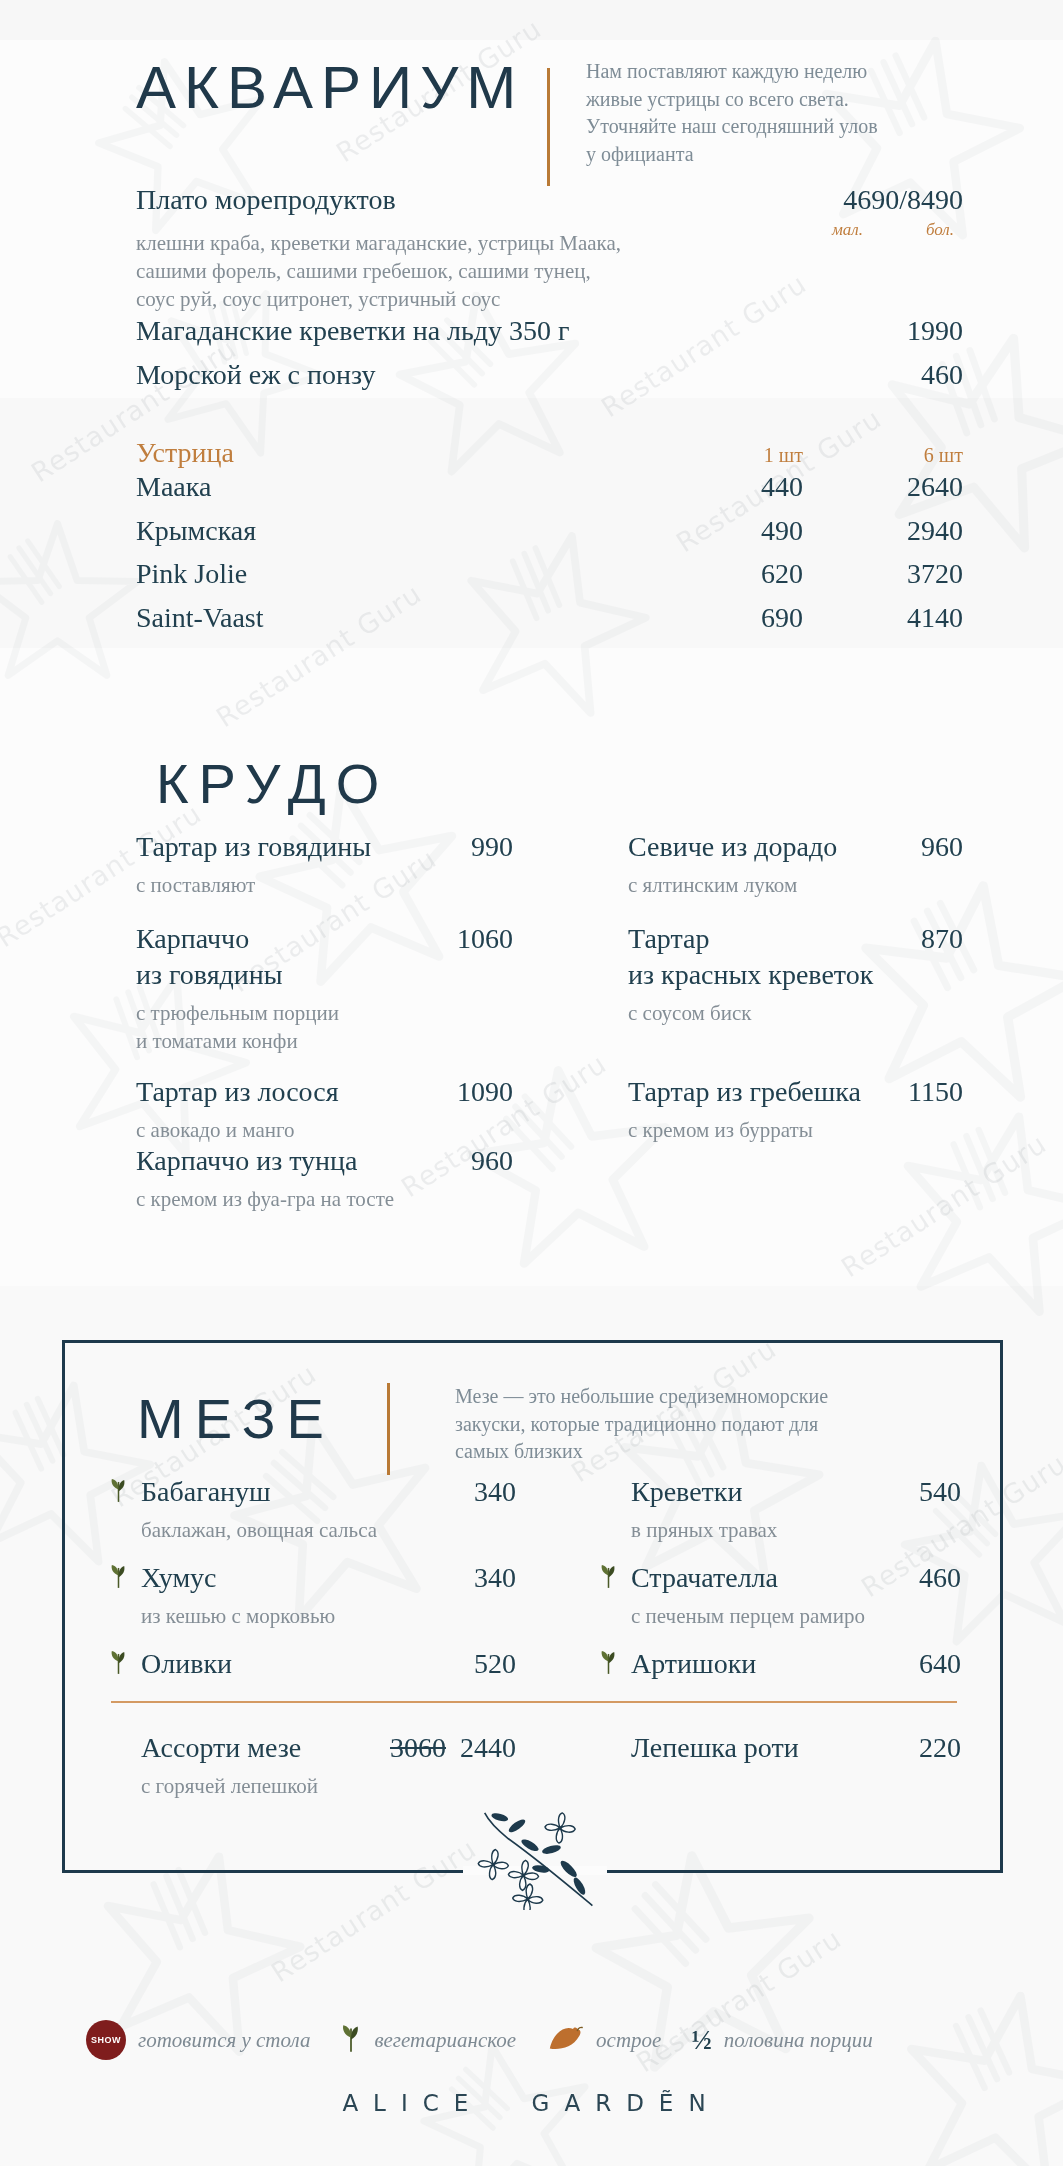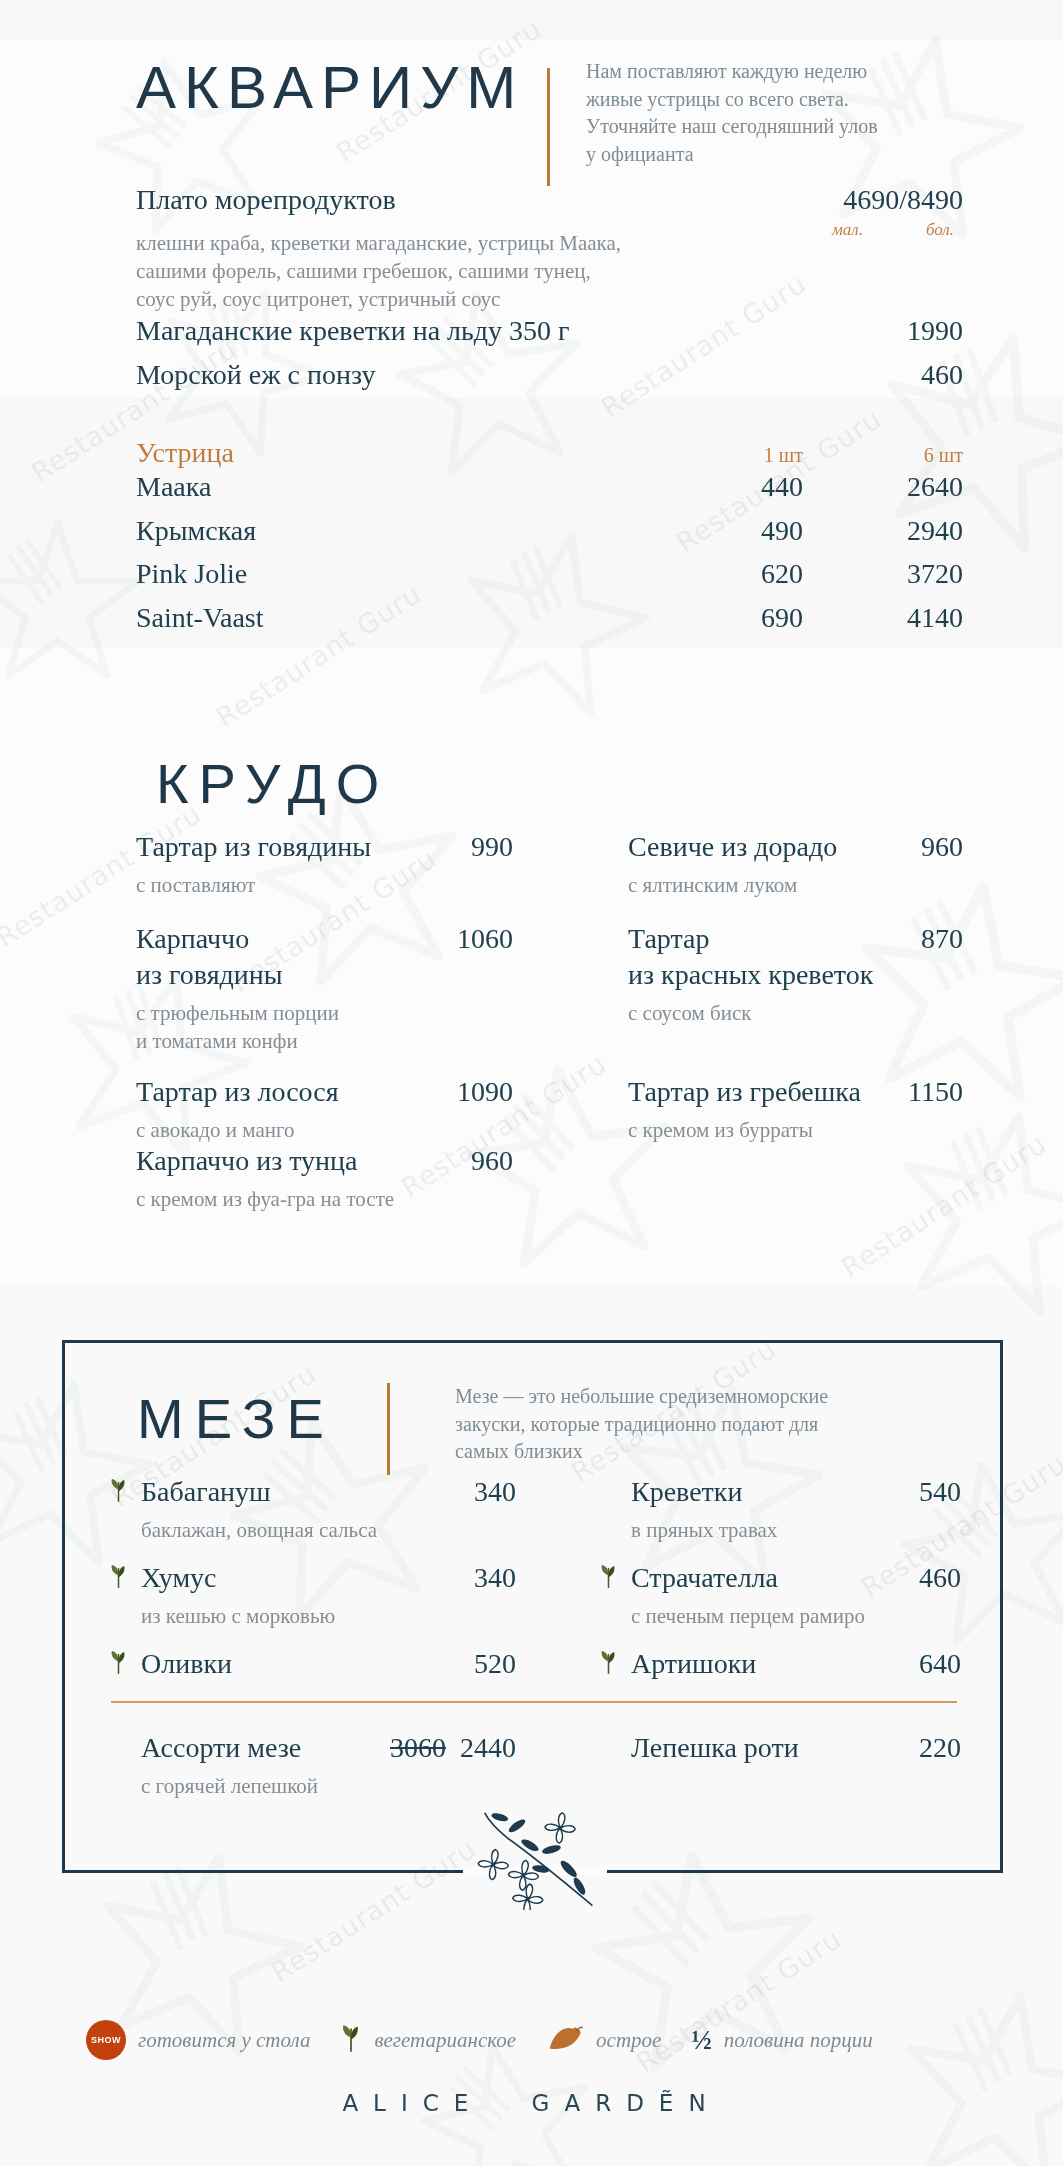--- a/index.html
+++ b/index.html
@@ -45,7 +45,7 @@
   .legend-item{display:flex;align-items:center;gap:12px;}
   .legend-label{font-style:italic;font-size:21px;color:#7e8a93;white-space:nowrap;}
   .show-badge{
-    width:40px;height:40px;border-radius:50%;background:#c2410c;color:#fff;
+    width:40px;height:40px;border-radius:50%;background:#7f1d1d;color:#fff;
     display:flex;align-items:center;justify-content:center;
     font-family:"Liberation Sans",sans-serif;font-size:9px;font-weight:bold;letter-spacing:.5px;
   }

